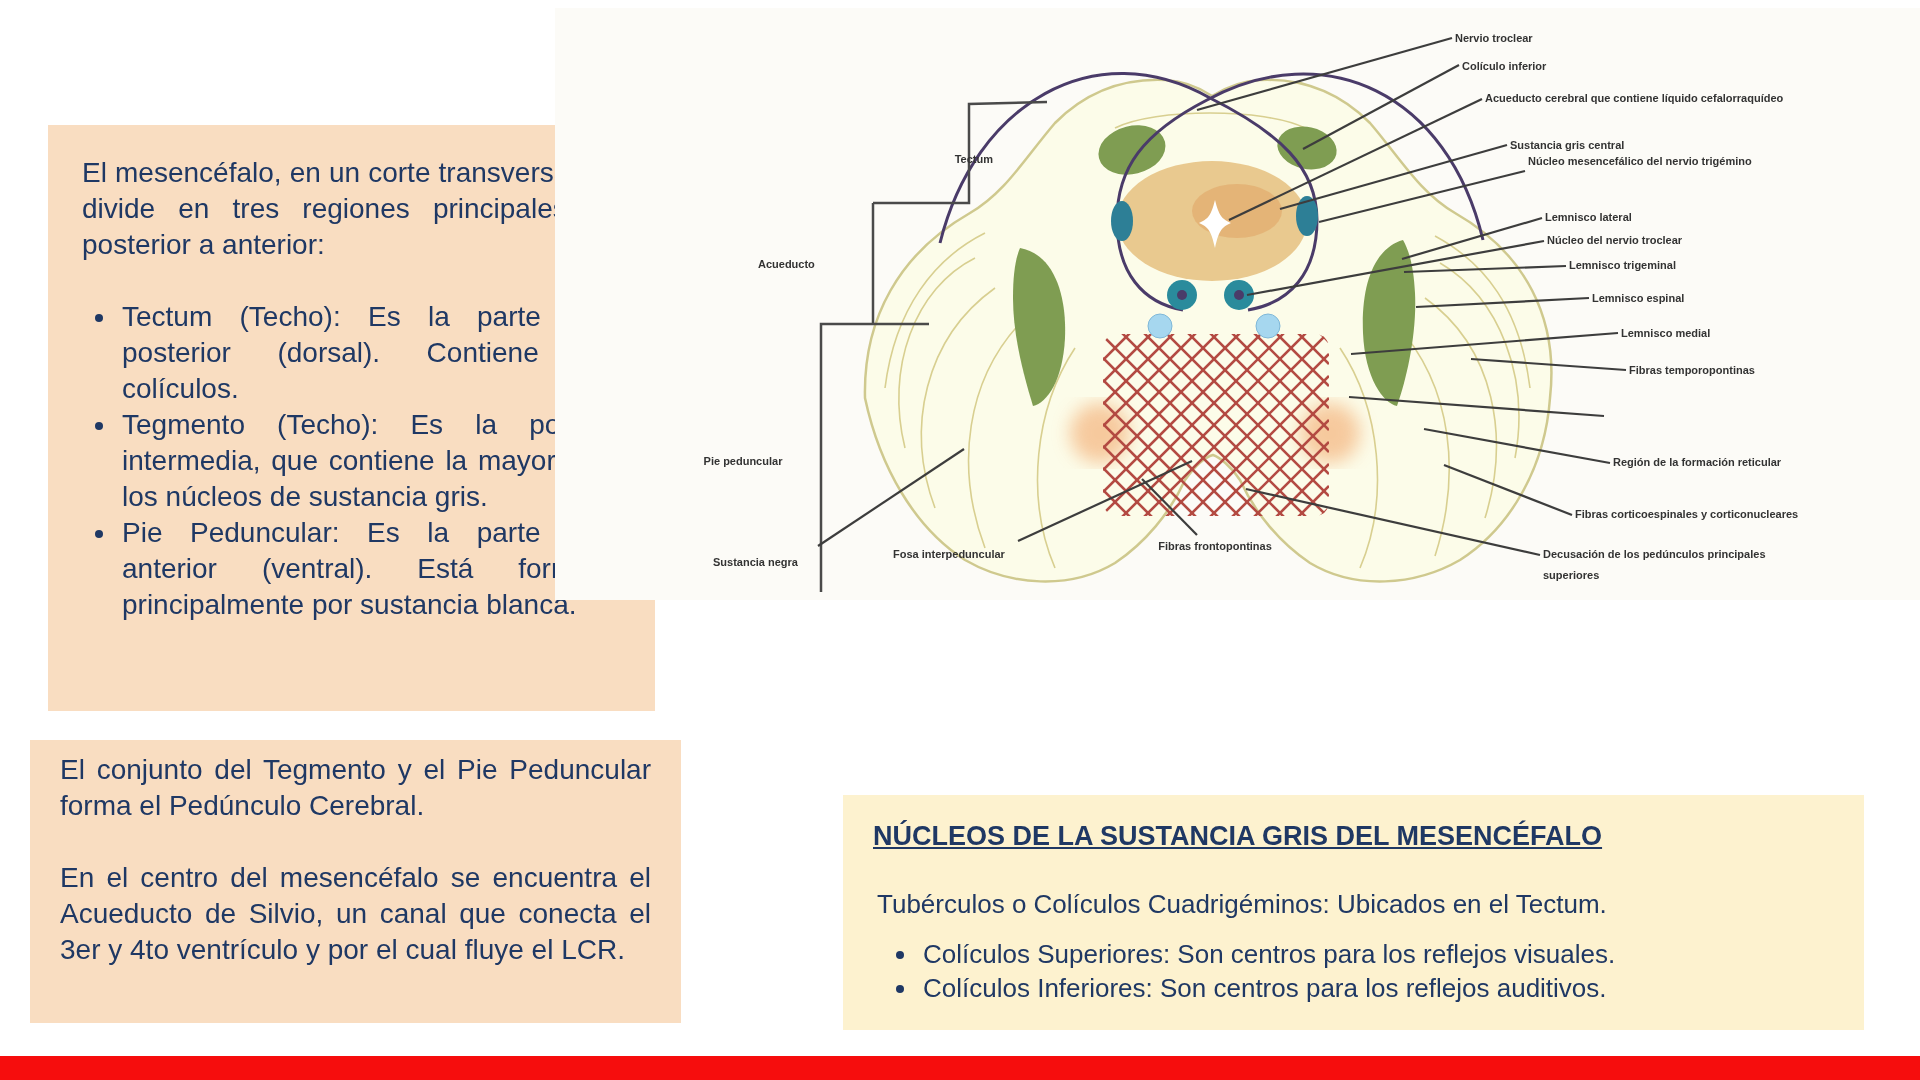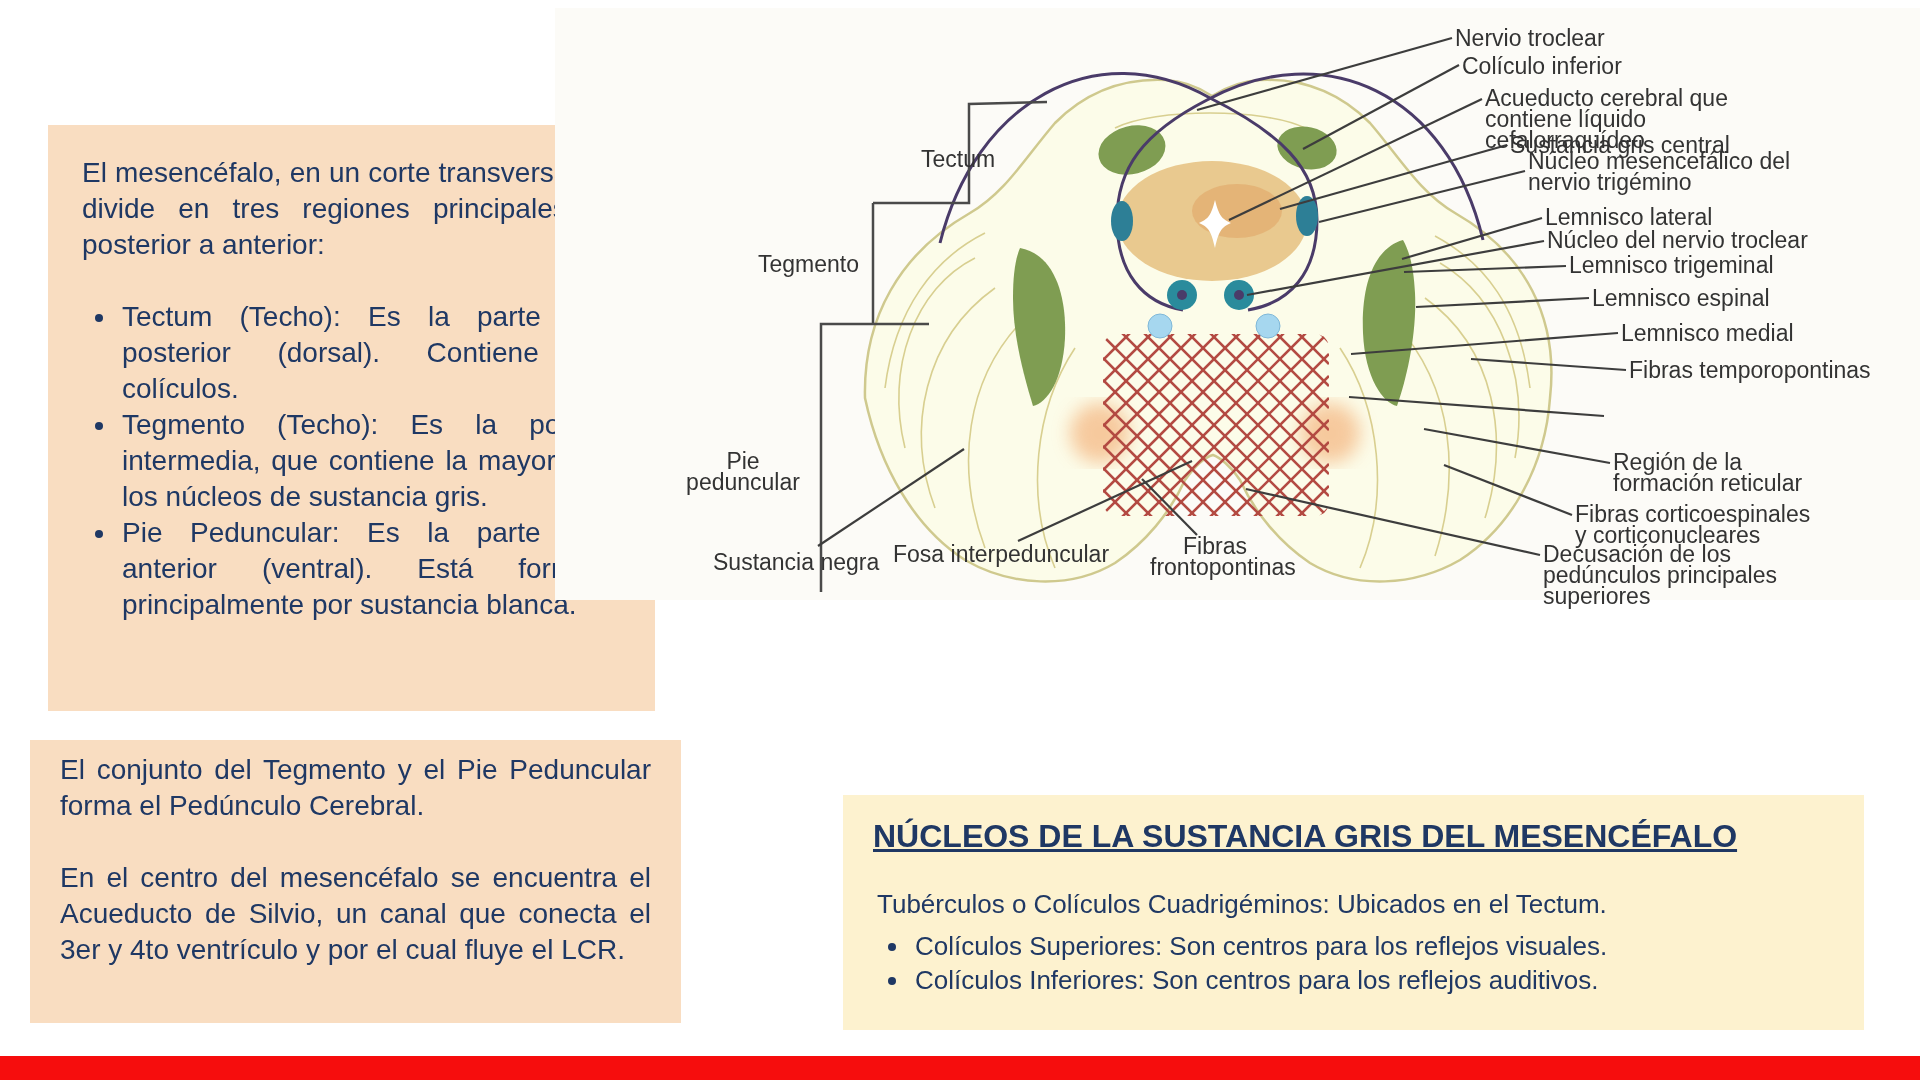--- a/index.html
+++ b/index.html
@@ -26,7 +26,7 @@
   
   #diagram{left:555px;top:8px;width:1365px;height:592px;background:#fcfbf7;}
   #diagram svg{position:absolute;left:0;top:0;}
-  .dlabel{position:absolute;font-size:23px;line-height:21px;color:#333333;white-space:normal;}
+  .dlabel{position:absolute;font-size:11px;line-height:21px;color:#333333;white-space:normal;font-weight:bold;}
   .dlabel.nw{white-space:nowrap;}
 </style>
 </head>

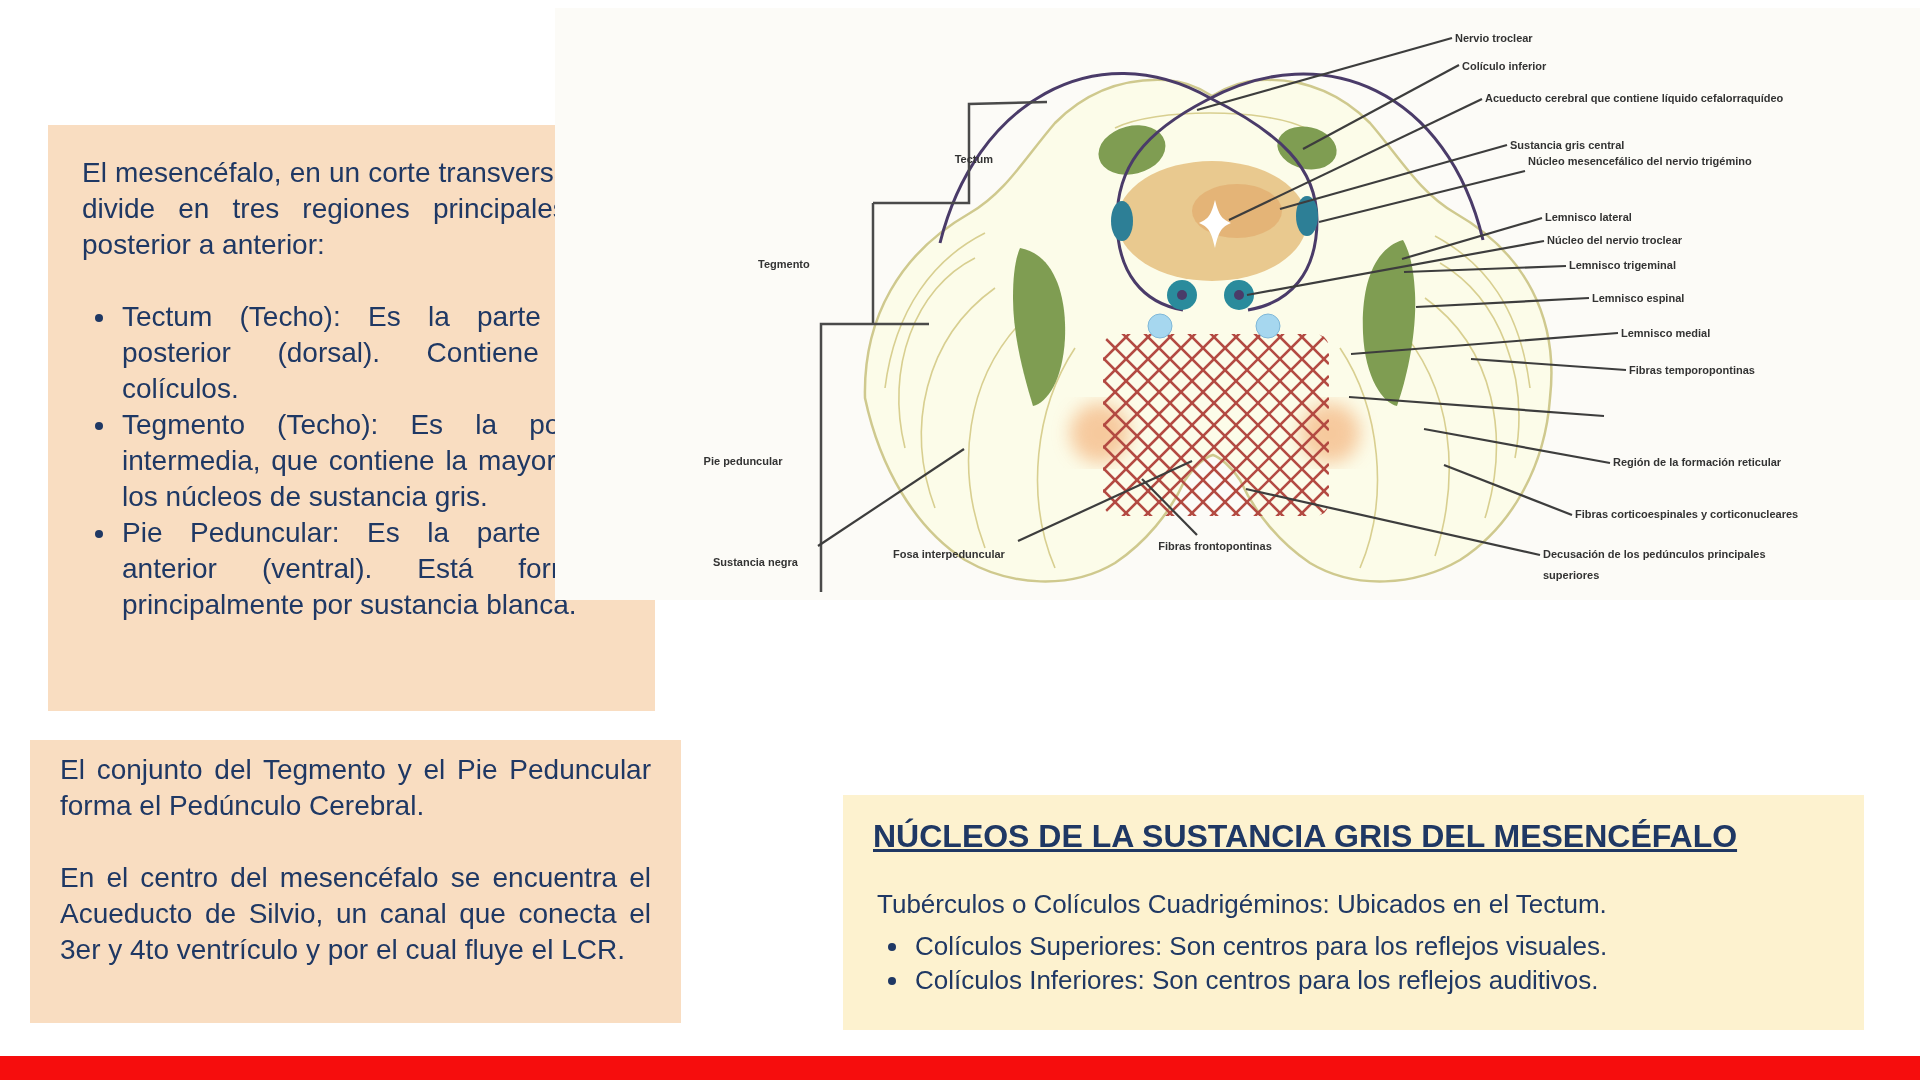--- a/index.html
+++ b/index.html
@@ -211,7 +211,7 @@
   <div class="dlabel nw" style="left:158px;top:544px">Sustancia negra</div>
   <div class="dlabel nw" style="left:338px;top:536px">Fosa interpeduncular</div>
   <div class="dlabel nw" style="left:366px;top:141px;width:72px;text-align:right">Tectum</div>
-  <div class="dlabel nw" style="left:203px;top:246px">Tegmento</div>
+  <div class="dlabel nw" style="left:203px;top:246px">Acueducto</div>
   <div class="dlabel" style="left:128px;top:443px;width:120px;text-align:center">Pie peduncular</div>
 </div>
 

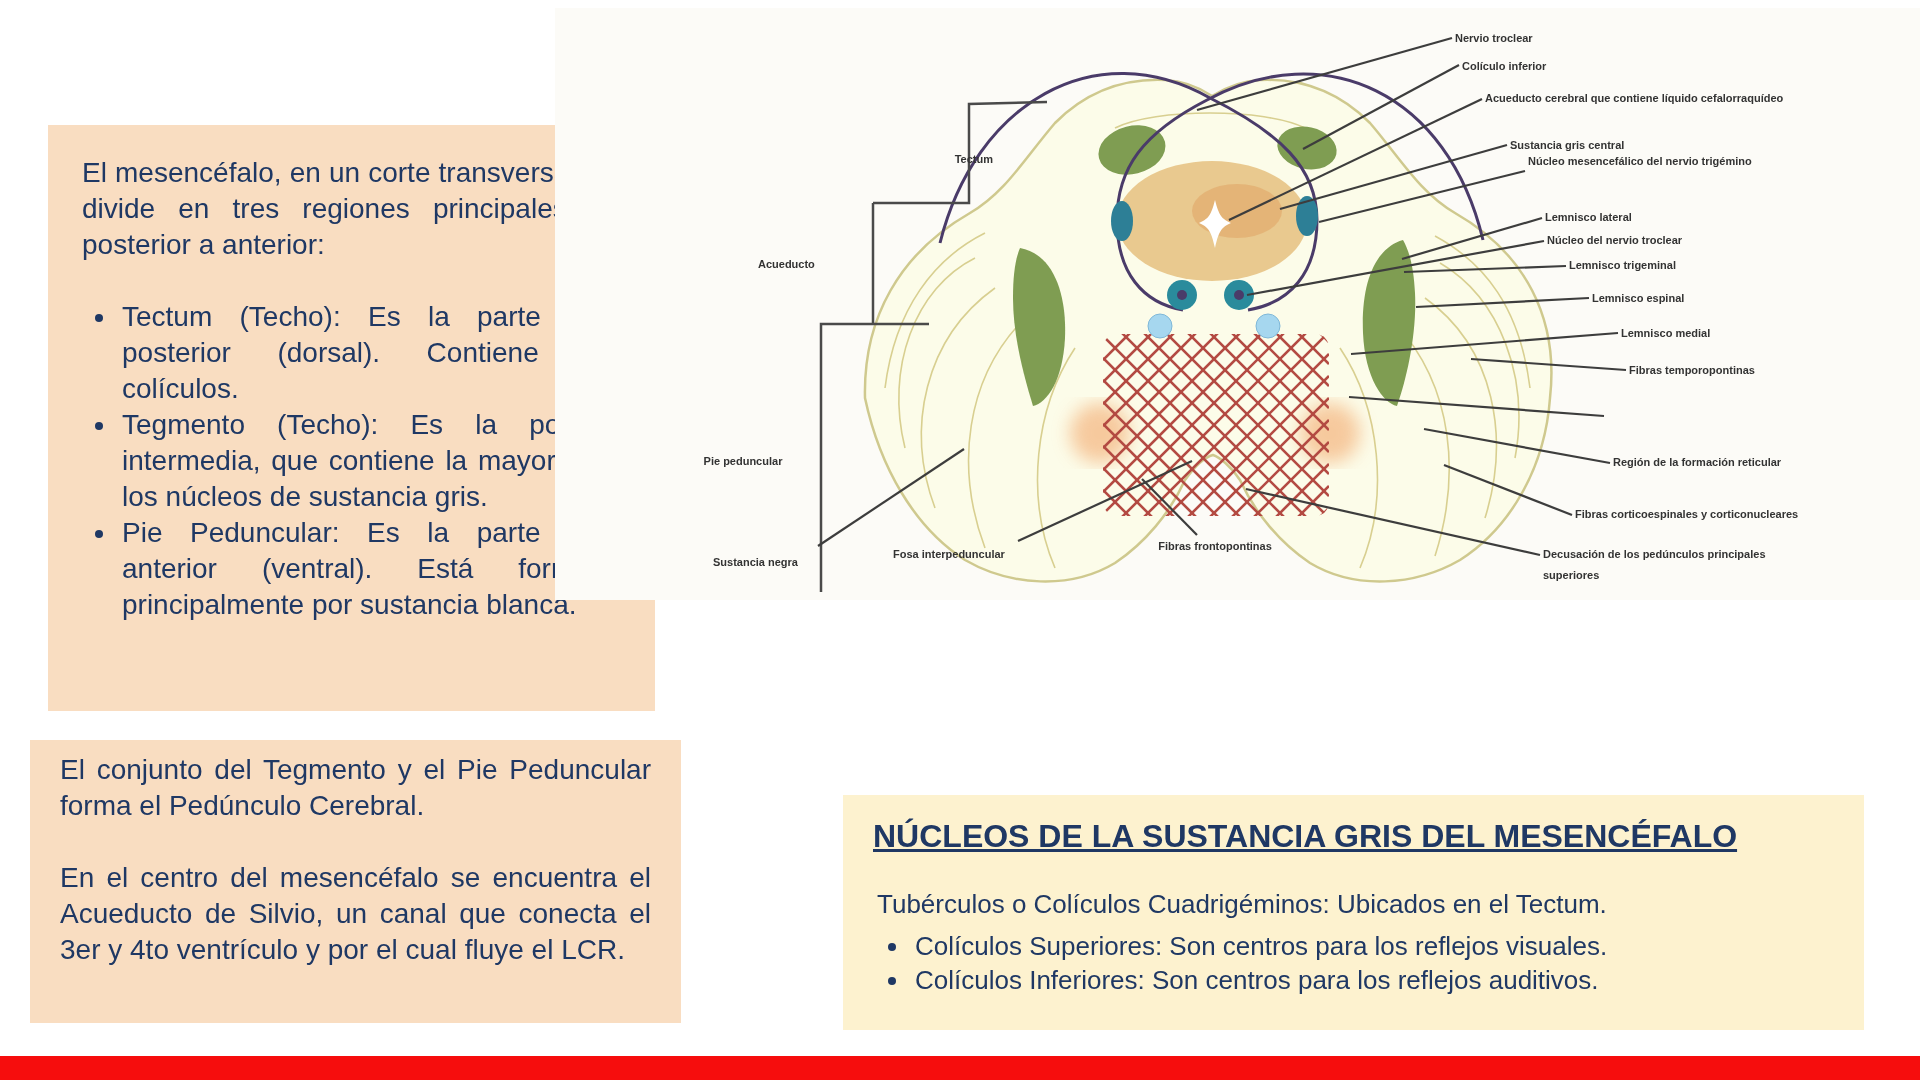--- a/index.html
+++ b/index.html
@@ -17,7 +17,7 @@
   #box2 .gap{height:36px;}
   #nucleibox{left:843px;top:795px;width:1021px;height:235px;background:#fdf2cf;color:#1f3864;
     padding:24px 30px;box-sizing:border-box;font-size:26px;line-height:34px;}
-  #nucleibox .title{font-weight:bold;font-size:32px;text-decoration:underline;margin:0 0 34px 0;}
+  #nucleibox .title{font-weight:bold;font-size:27px;text-decoration:underline;margin:0 0 34px 0;}
   #nucleibox p{margin:4px;}
   #nucleibox ul{margin:8px;padding-left:30px;}
   #nucleibox li{padding-left:4px;}

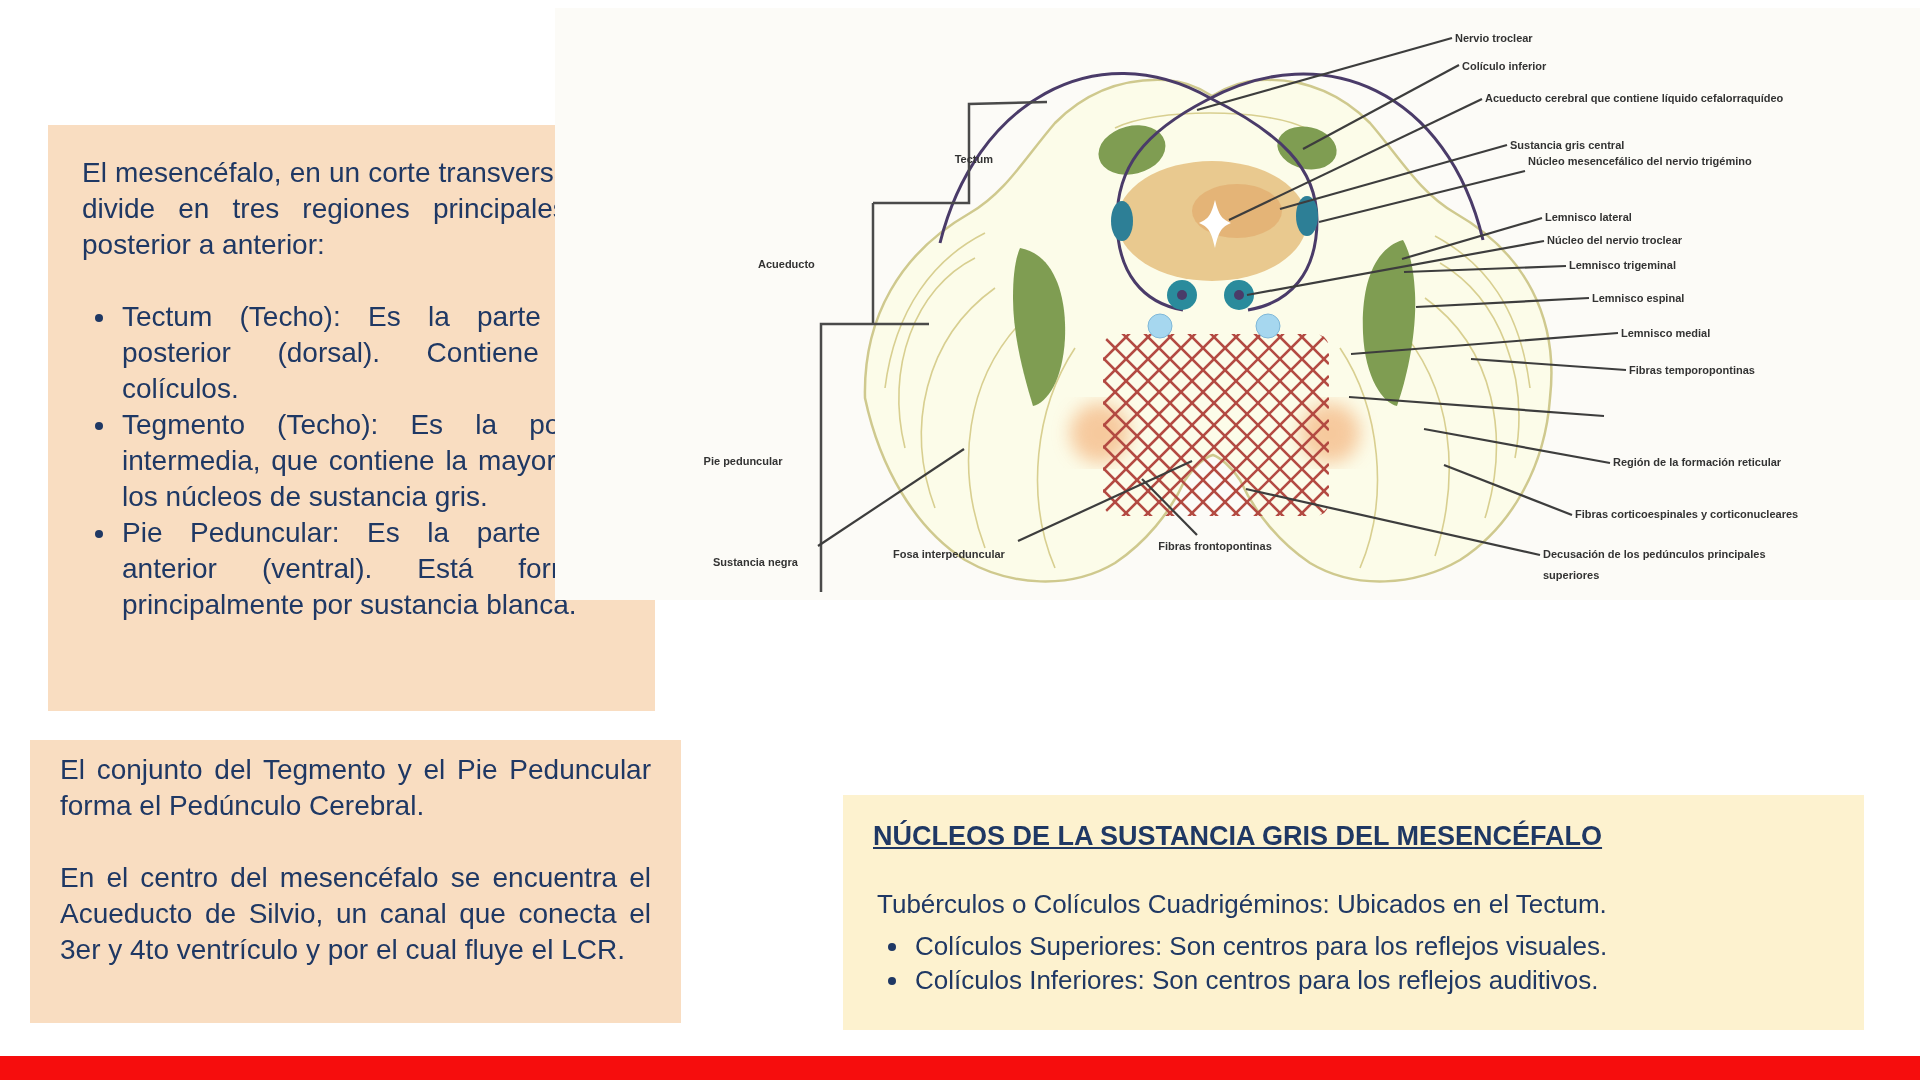--- a/index.html
+++ b/index.html
@@ -19,7 +19,7 @@
     padding:24px 30px;box-sizing:border-box;font-size:26px;line-height:34px;}
   #nucleibox .title{font-weight:bold;font-size:27px;text-decoration:underline;margin:0 0 34px 0;}
   #nucleibox p{margin:4px;}
-  #nucleibox ul{margin:8px;padding-left:30px;}
+  #nucleibox ul{margin:16px;padding-left:30px;}
   #nucleibox li{padding-left:4px;}
   
   #redbar{left:0;top:1056px;width:1920px;height:24px;background:#f60d0d;}

